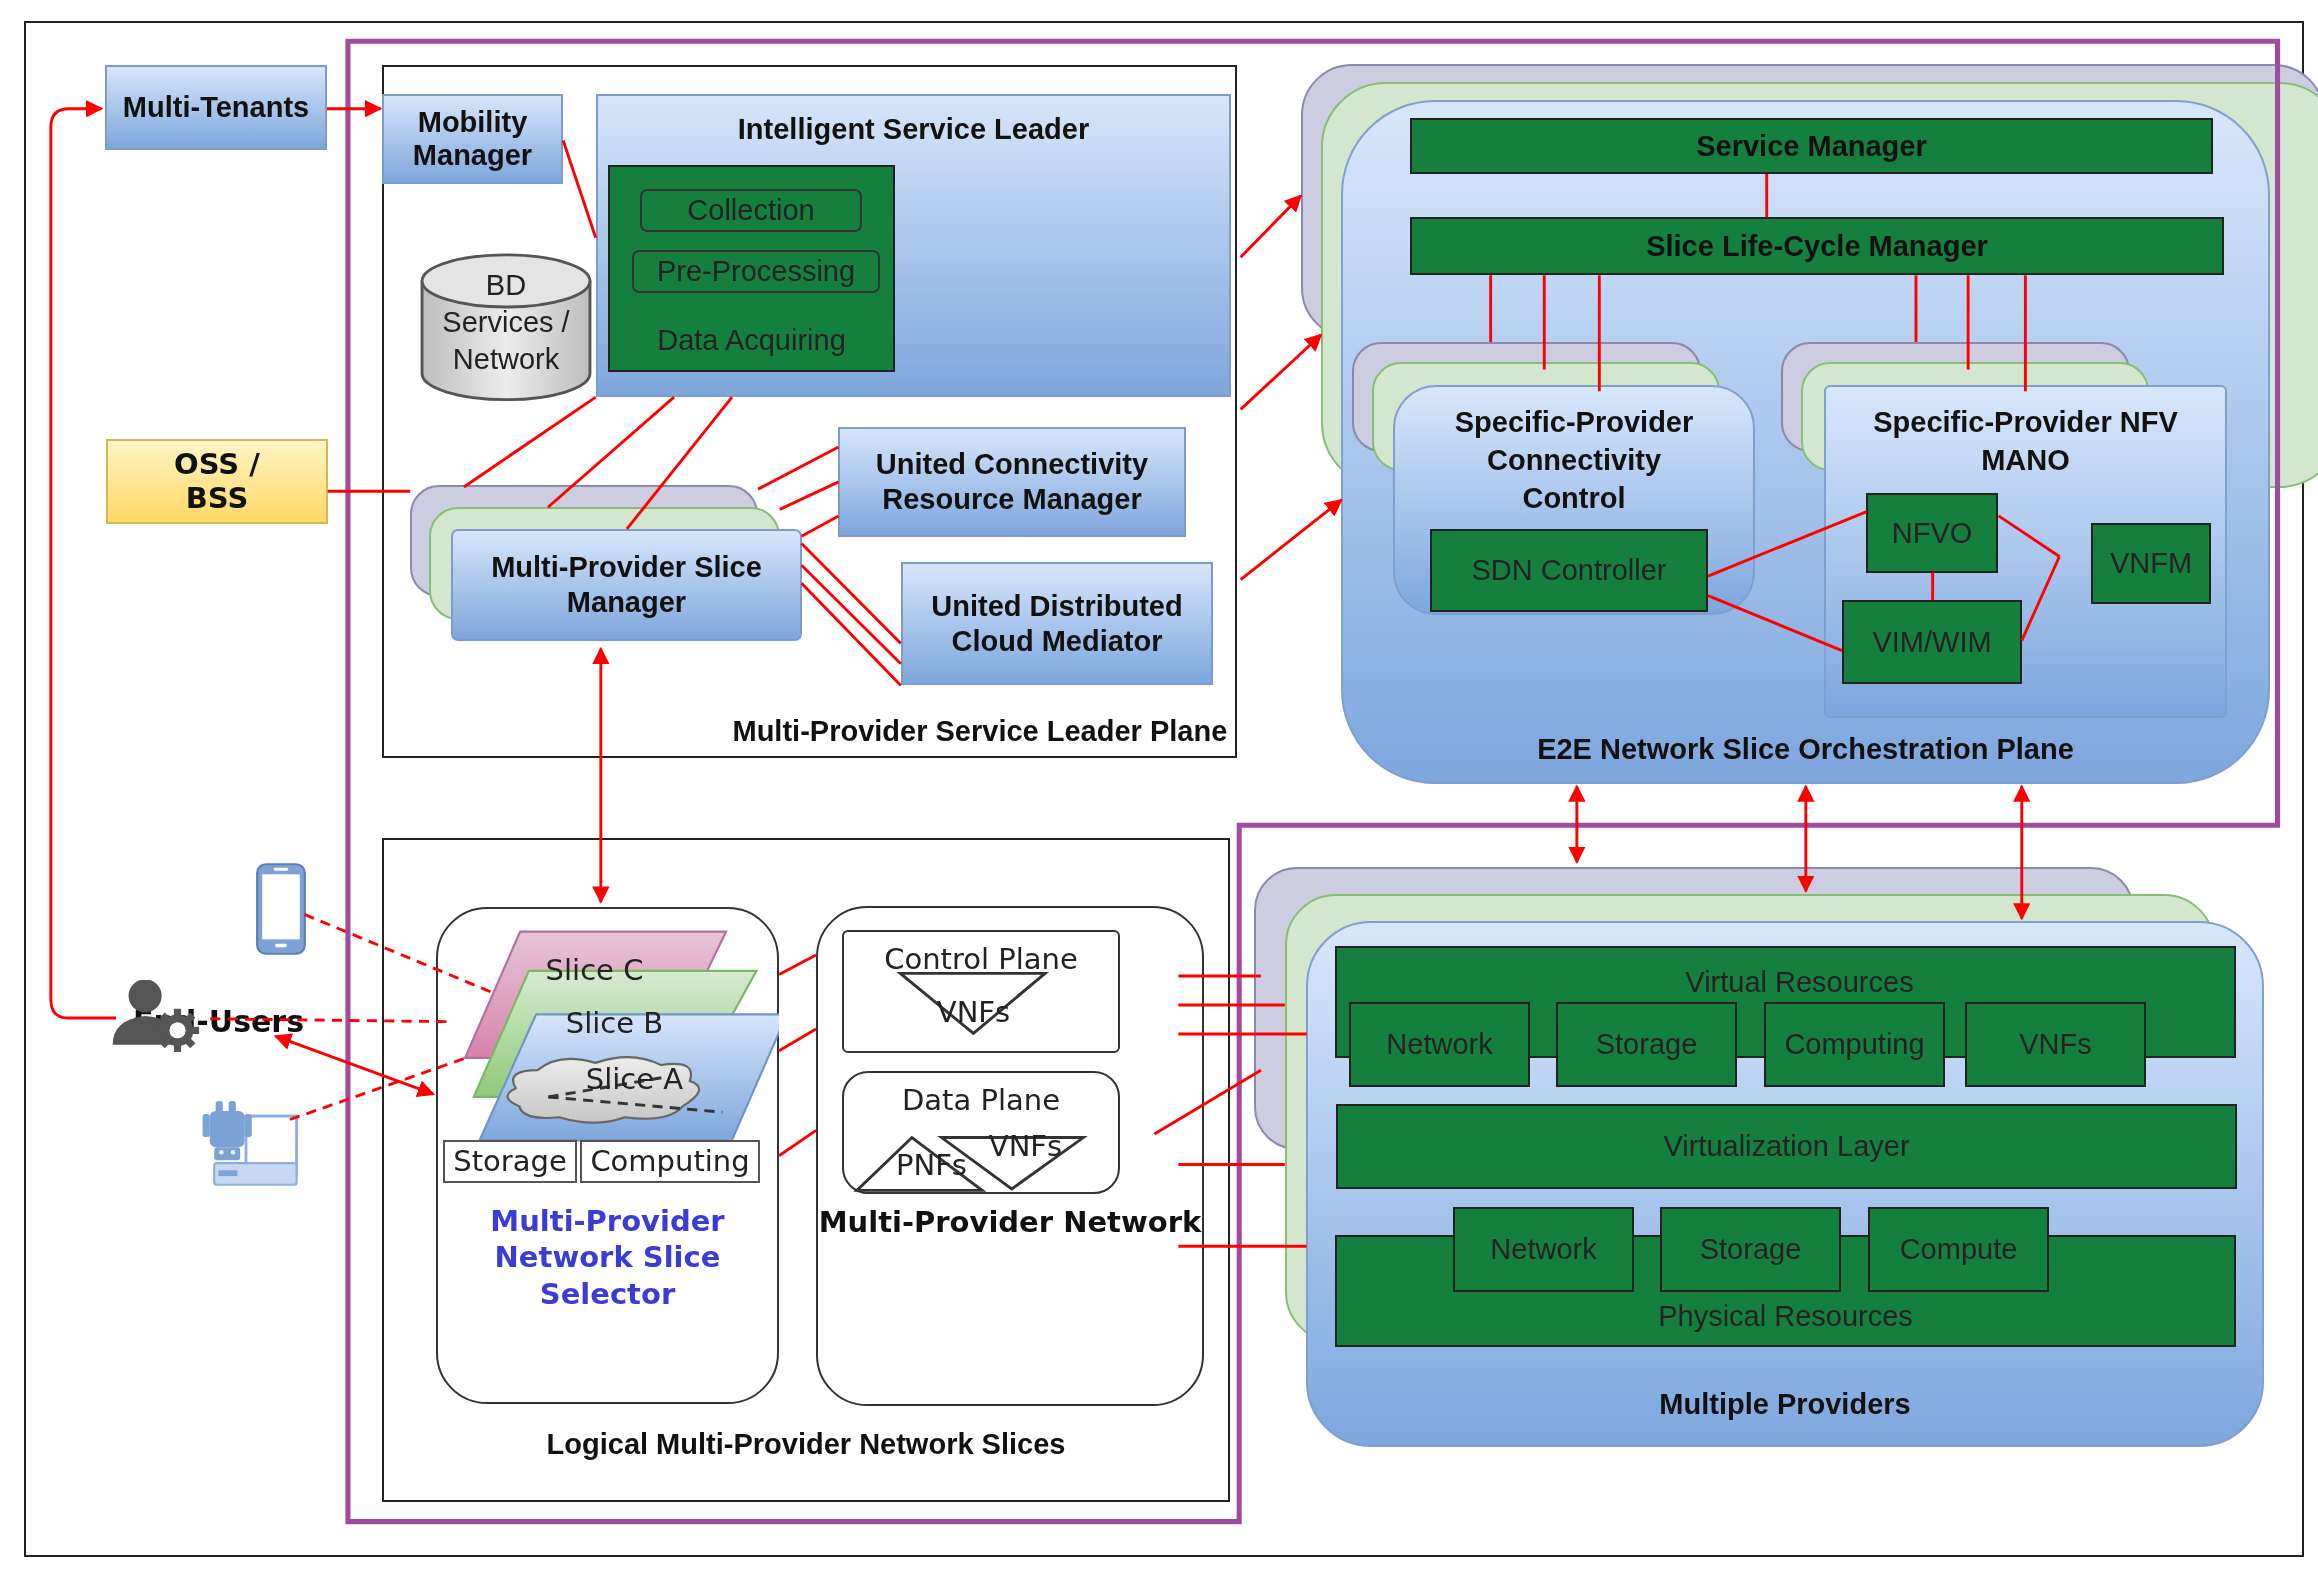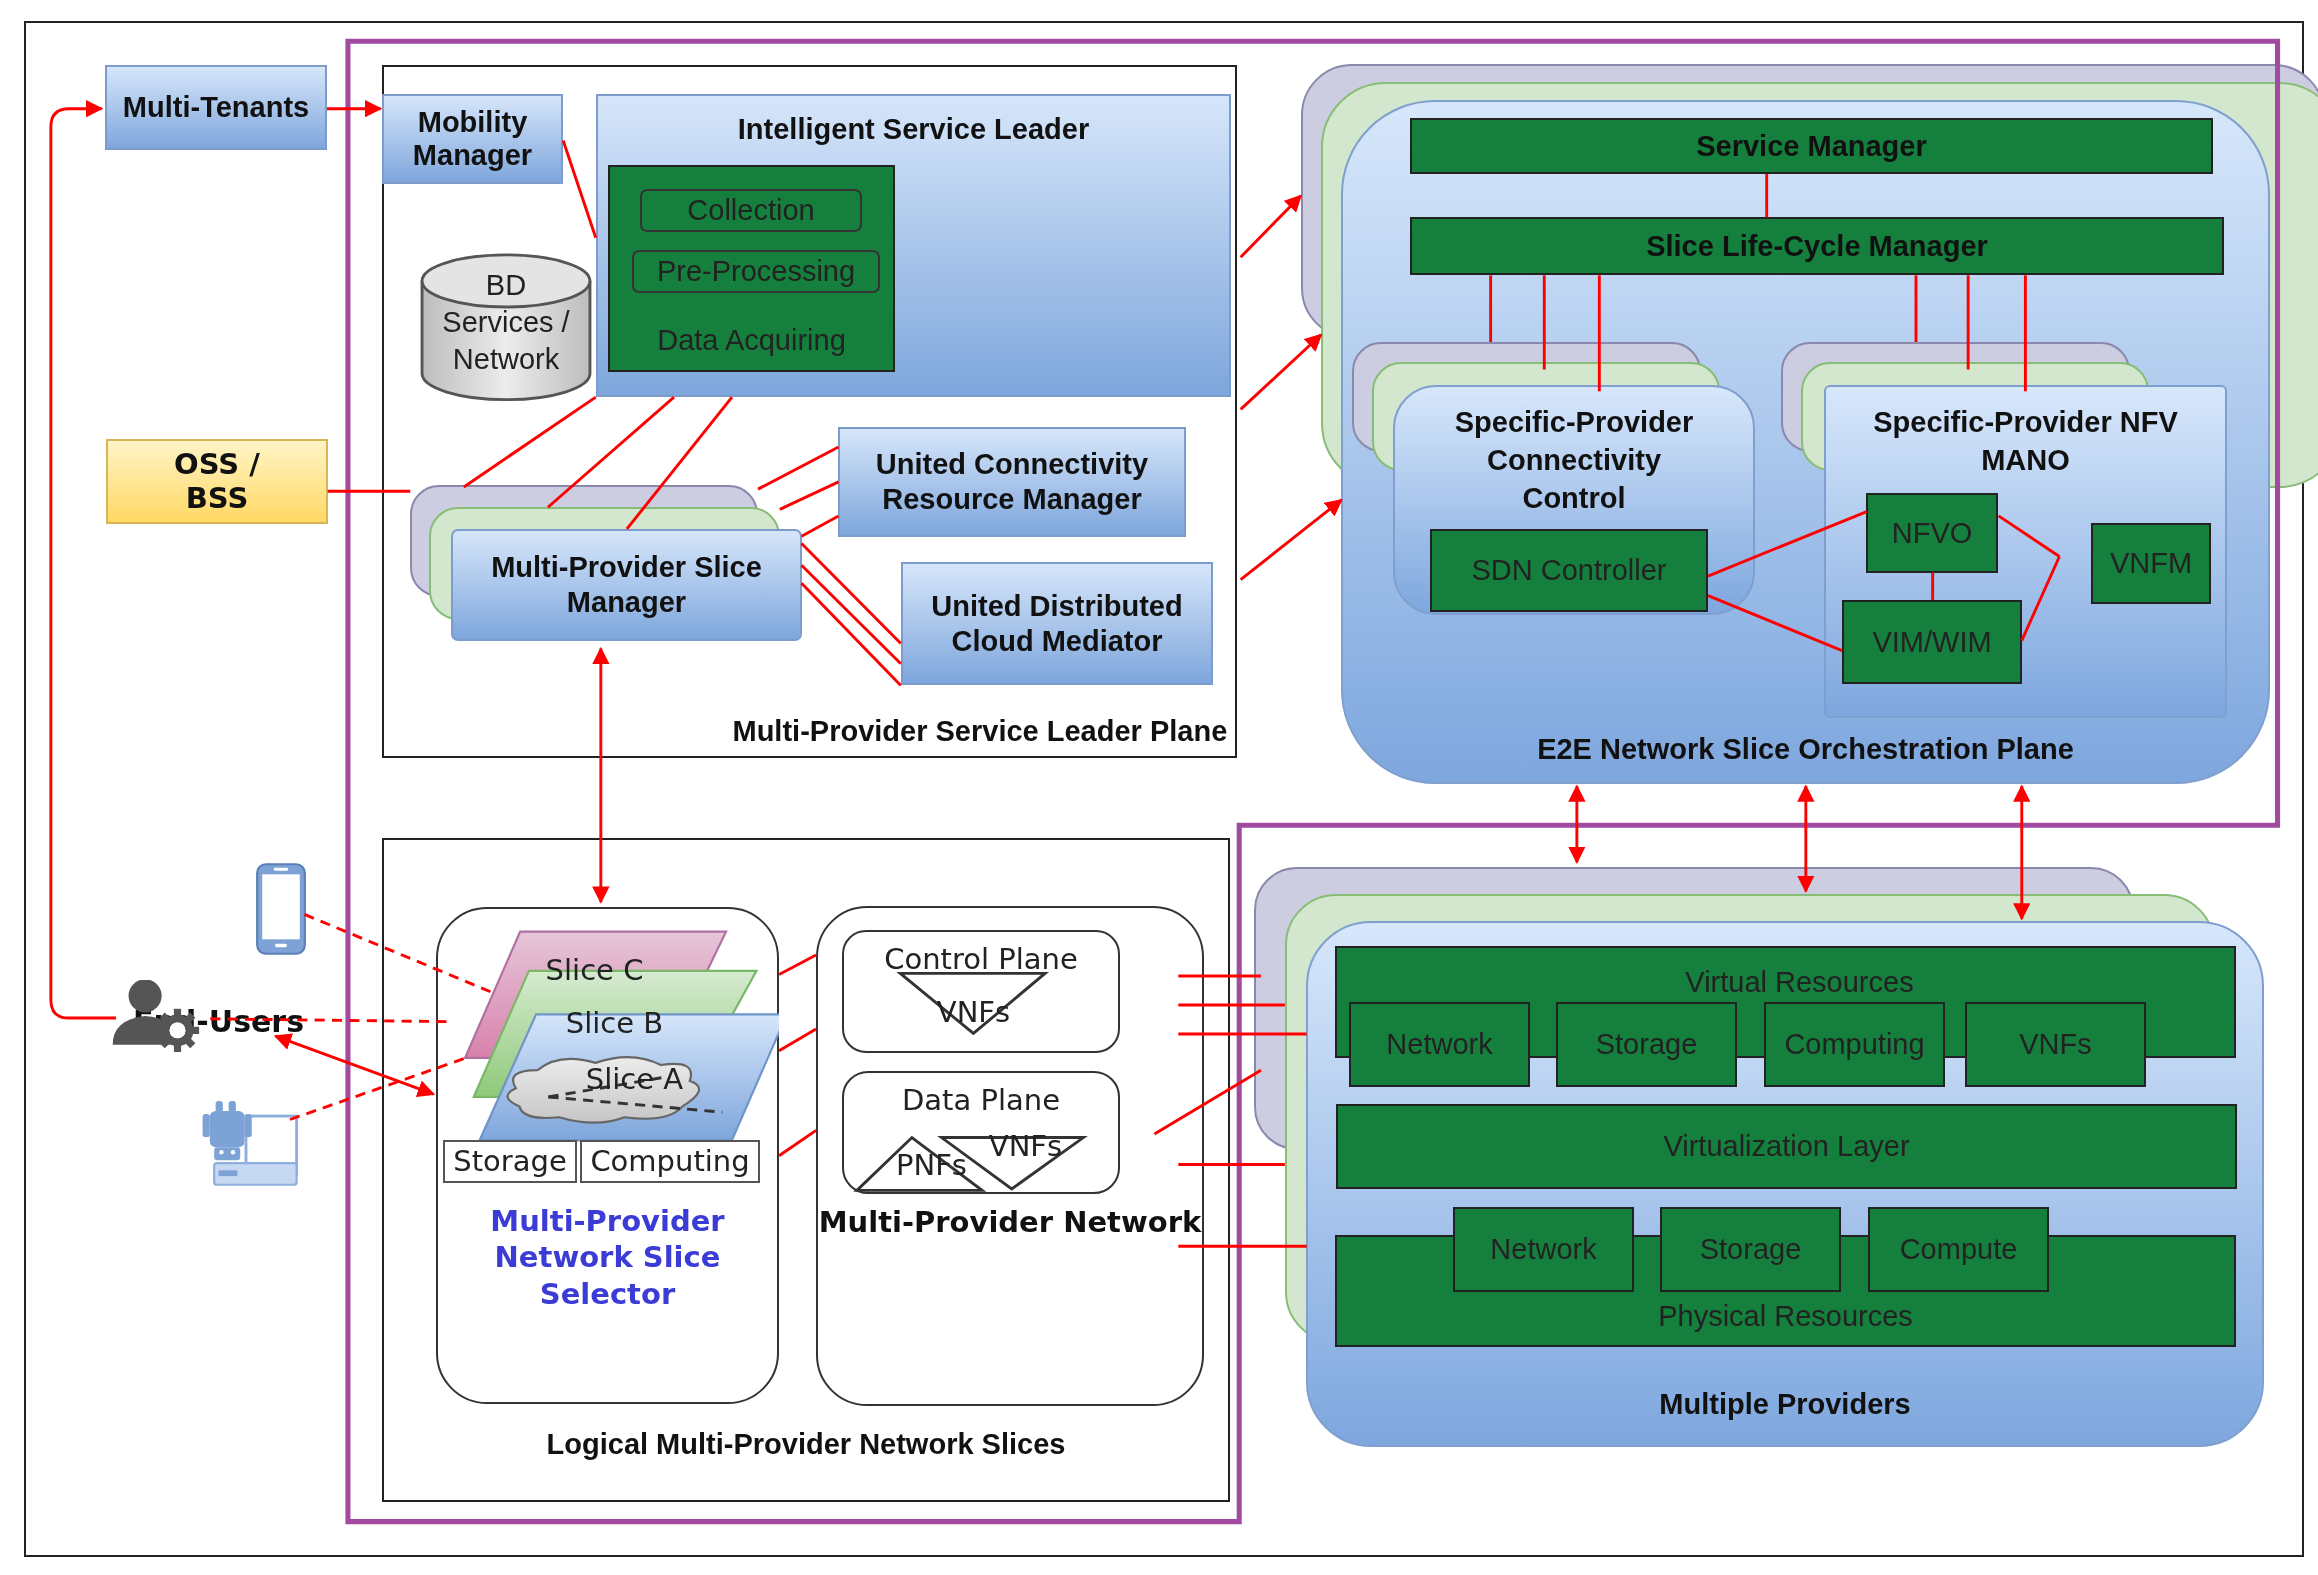--- a/index.html
+++ b/index.html
@@ -210,7 +210,7 @@
 </div>
 
 <div class="abs" style="left:816px;top:906px;width:388px;height:500px;border:2.9px solid #333;border-radius:51px;background:#fff;"></div>
-<div class="abs" style="left:842px;top:930px;width:278px;height:123px;border:2.9px solid #333;border-radius:24px;padding-left:44px;">
+<div class="abs" style="left:842px;top:930px;width:278px;height:123px;border:2.9px solid #333;border-radius:6px;padding-left:44px;">
   <div class="abs lbl-n" style="left:0;top:10px;width:100%;text-align:center;font-family:'DejaVu Sans',sans-serif;">Control Plane</div>
 </div>
 <svg class="abs" style="left:842px;top:930px;" width="278" height="123" viewBox="0 0 383 170">

